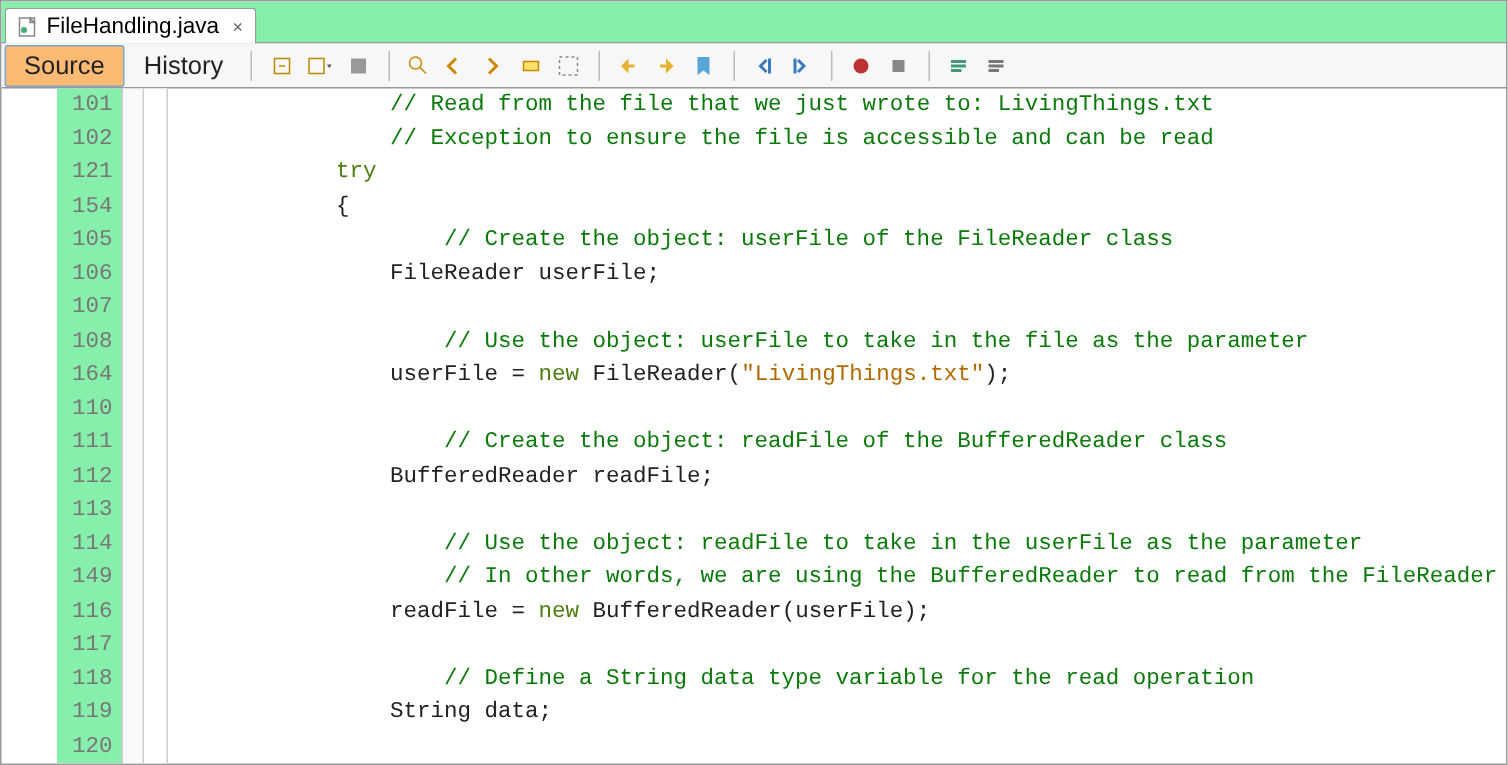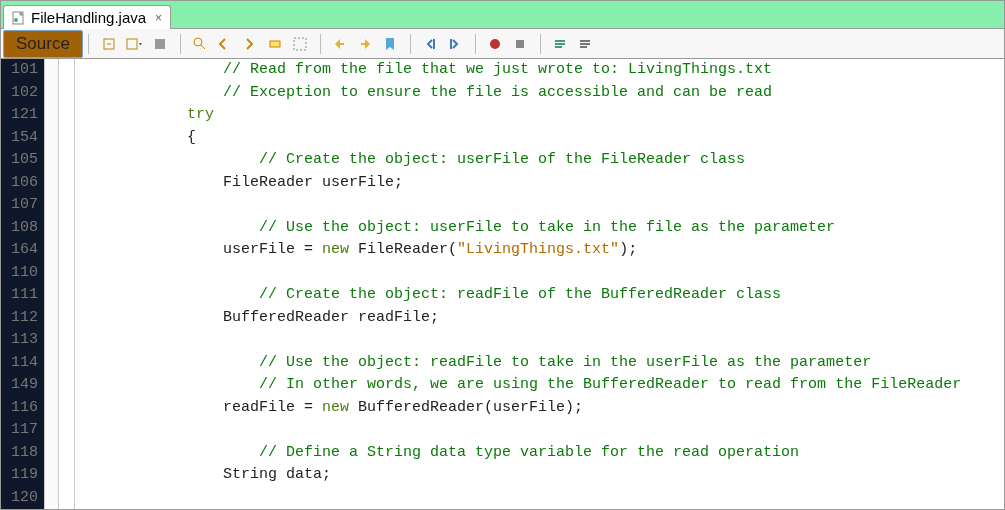--- a/index.html
+++ b/index.html
@@ -62,7 +62,7 @@
     color: #222;
   }
   .view-btn.active {
-    background: #a16207;
+    background: #fdba74;
     border-color: #7aa6cb;
   }
   .toolbar-sep {

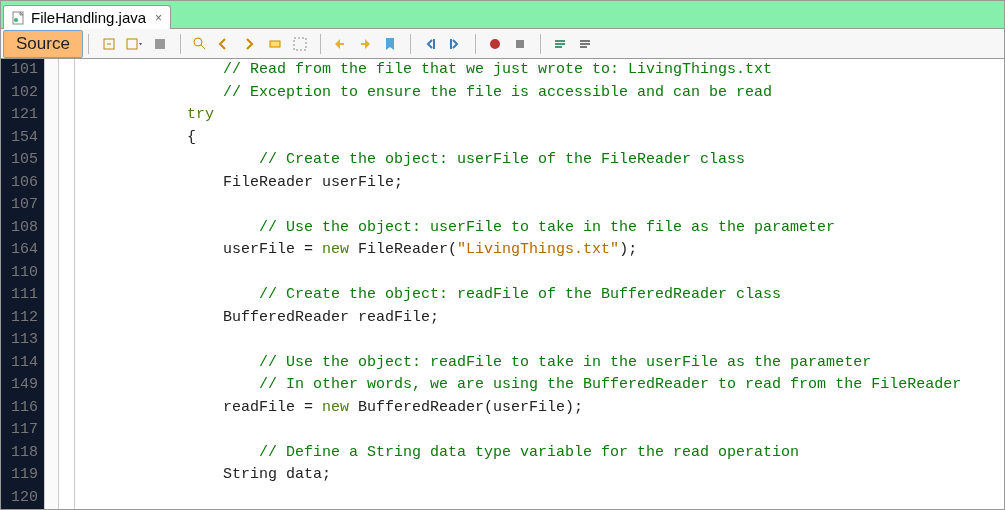--- a/index.html
+++ b/index.html
@@ -147,6 +147,7 @@
 
 <div class="toolbar">
   <div class="view-btn active">Source</div>
+  <div class="view-btn">History</div>
   <div class="toolbar-sep"></div>
   <div class="tb-icons" id="tb-icons">
       <div class="tb-icon">

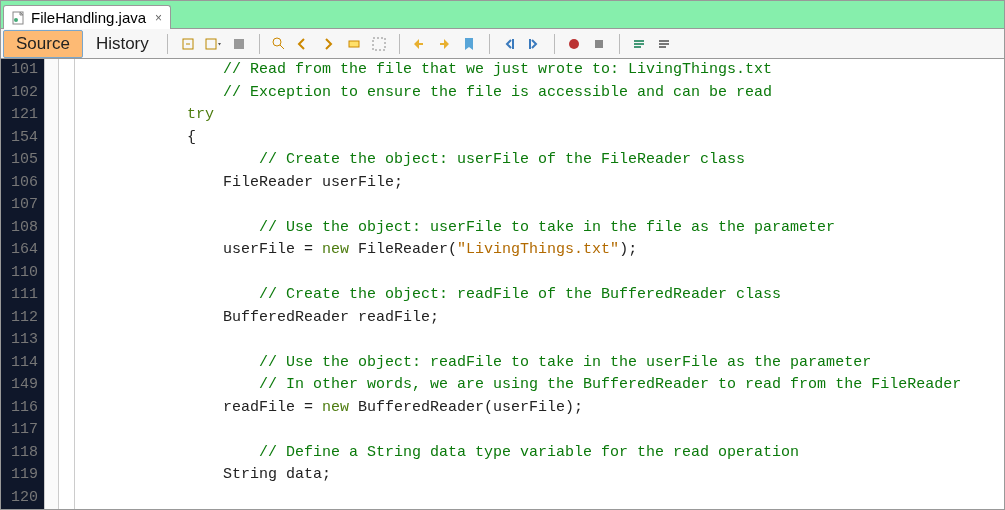--- a/index.html
+++ b/index.html
@@ -94,7 +94,7 @@
     line-height: 22.5px;
   }
   .gutter {
-    background: #0f172a;
+    background: #86efac;
     color: #777;
     text-align: right;
     padding: 0 6px;
@@ -102,6 +102,7 @@
     user-select: none;
     width: 44px;
     flex-shrink: 0;
+    margin-left: 37px;
   }
   .gutter div { height: 22.5px; }
   .fold {

